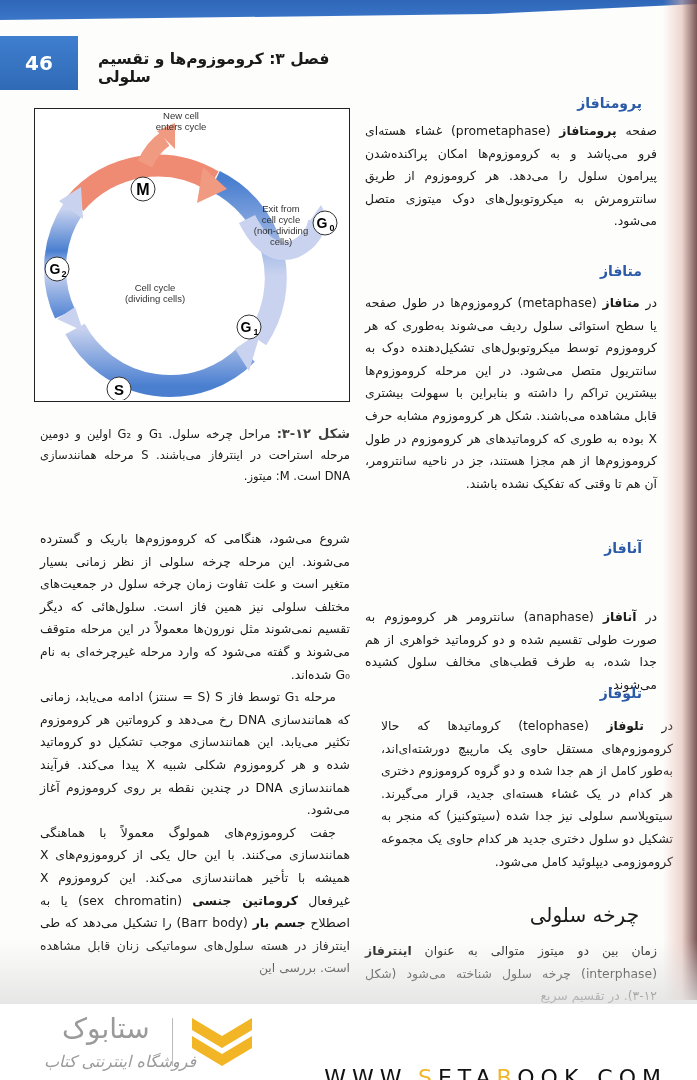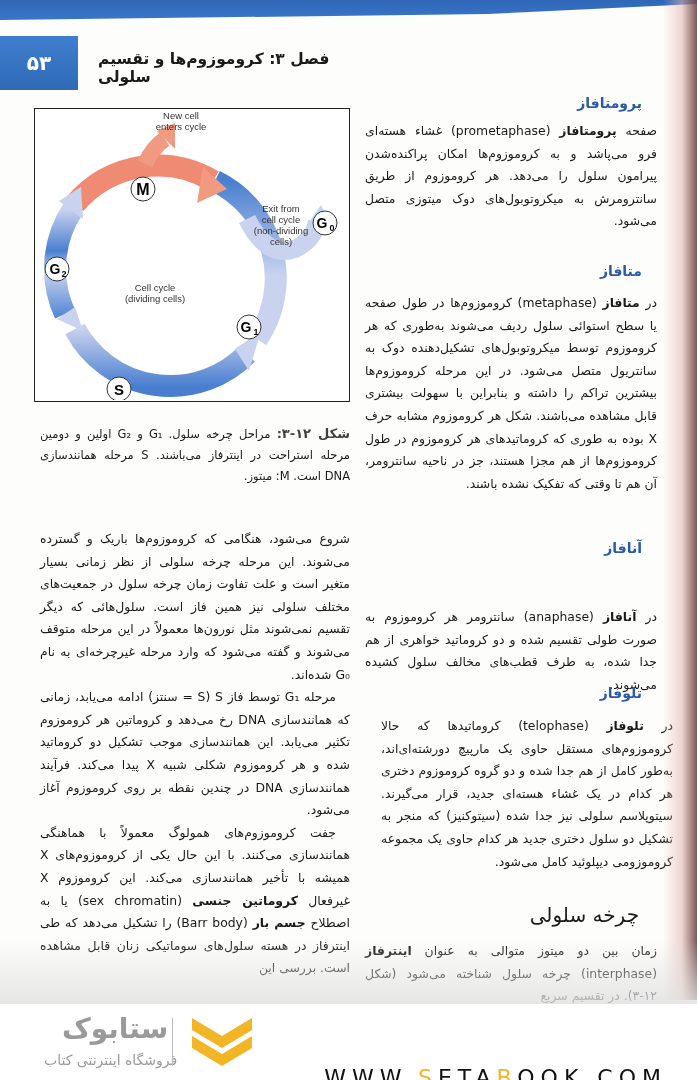--- a/index.html
+++ b/index.html
@@ -79,7 +79,7 @@
 <div class="topband"></div>
 
 <div class="page-num-box">
-  <span>۵۳</span>
+  <span>46</span>
 </div>
 <div class="chapter-title">فصل ۳: کروموزوم‌ها و تقسیم سلولی</div>
 

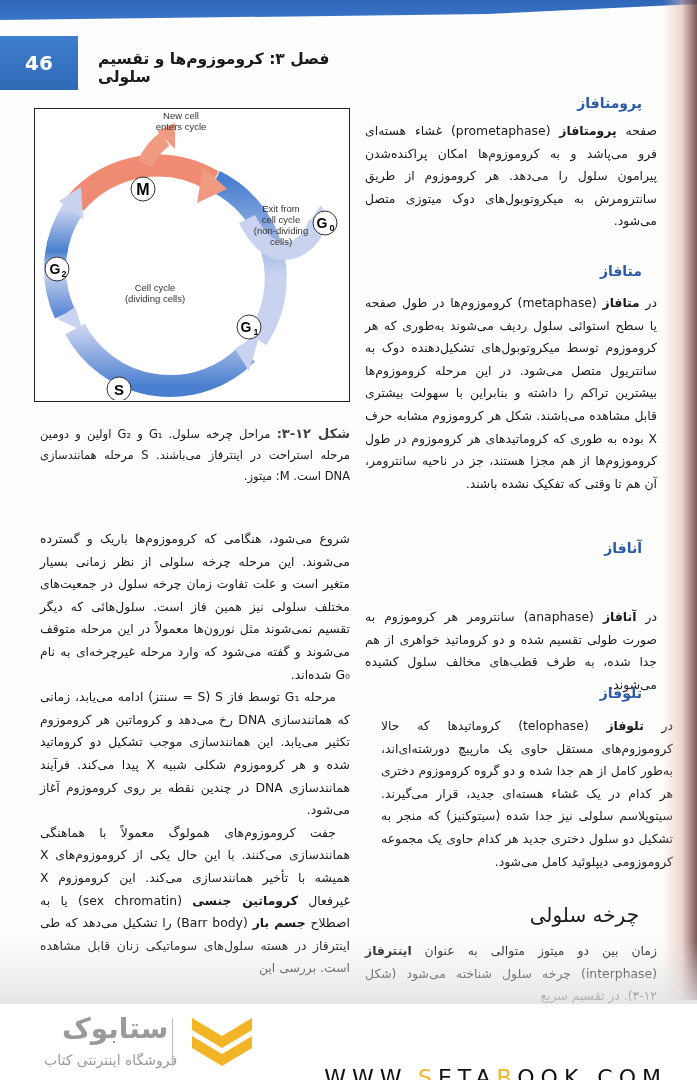--- a/index.html
+++ b/index.html
@@ -68,7 +68,7 @@
   .logo {
     position:absolute; left:30px; top:8px; width:240px; height:60px;
   }
-  .logo .name { position:absolute; left:32px; top:0; font-size:28px; color:#9a9a9a; font-weight:bold; direction:rtl;}
+  .logo .name { position:absolute; left:32px; top:0; font-size:28px; color:#9a9a9a; font-weight:normal; direction:rtl;}
   .logo .sub { position:absolute; left:14px; top:40px; font-size:14px; color:#9a9a9a; direction:rtl;}
   .logo .sep { position:absolute; left:142px; top:6px; width:1px; height:48px; background:#bbb; }
   .logo .mark { position:absolute; left:160px; top:2px; }

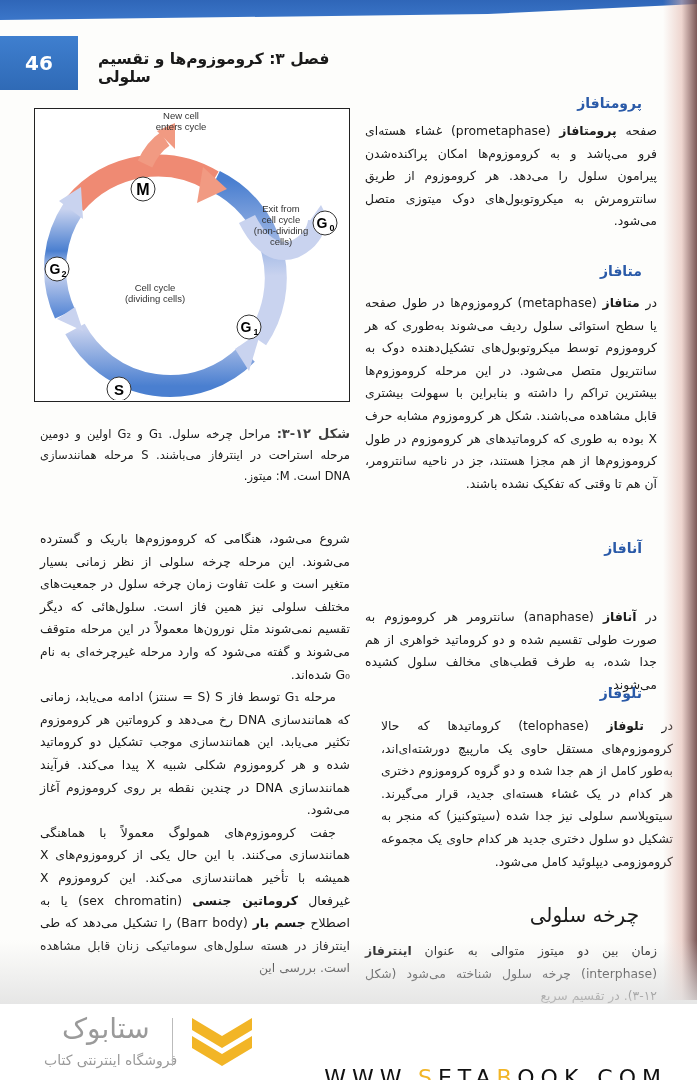--- a/index.html
+++ b/index.html
@@ -69,7 +69,7 @@
     position:absolute; left:30px; top:8px; width:240px; height:60px;
   }
   .logo .name { position:absolute; left:32px; top:0; font-size:28px; color:#9a9a9a; font-weight:normal; direction:rtl;}
-  .logo .sub { position:absolute; left:14px; top:40px; font-size:14px; color:#9a9a9a; direction:rtl;}
+  .logo .sub { position:absolute; left:14px; top:40px; font-size:16px; color:#9a9a9a; direction:rtl;font-style:italic;}
   .logo .sep { position:absolute; left:142px; top:6px; width:1px; height:48px; background:#bbb; }
   .logo .mark { position:absolute; left:160px; top:2px; }
 </style>

